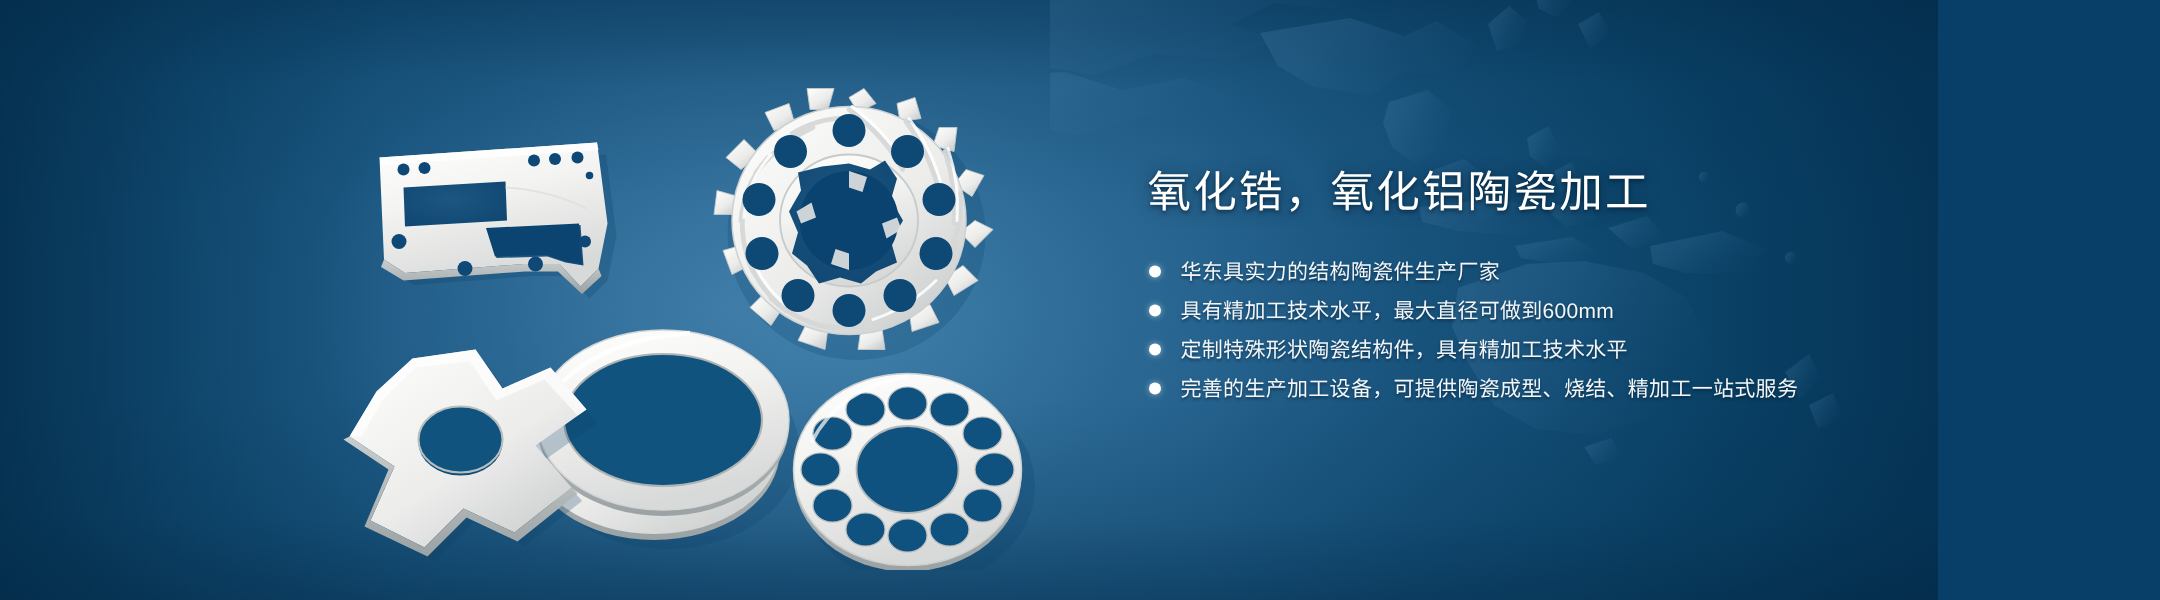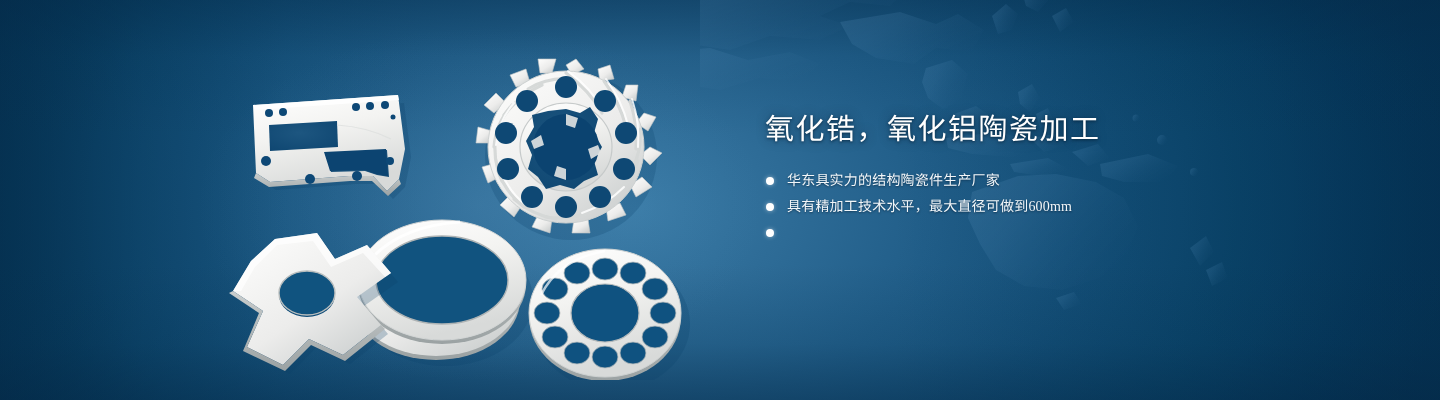--- a/index.html
+++ b/index.html
@@ -10,10 +10,10 @@
   }
   #banner {
     position: relative;
-    width: 1440px;
+    width: 1292px;
     height: 400px;
     overflow: hidden;
-    font-family: Liberation Serif, serif;
+    font-family: Liberation Sans, sans-serif;
     background-color: #0369a1;
   }
 

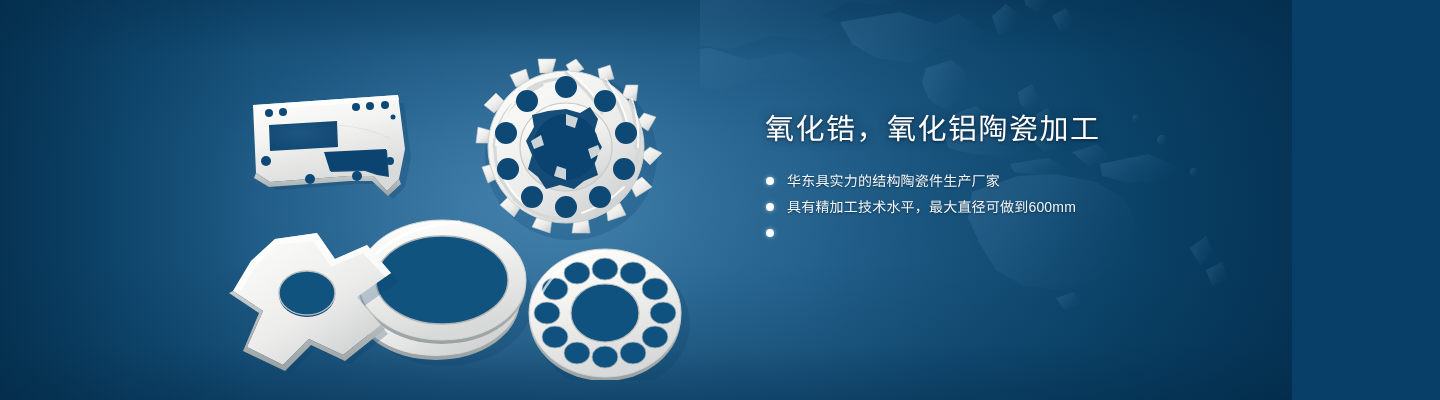--- a/index.html
+++ b/index.html
@@ -402,6 +402,7 @@
       </li>
       <li>
         <span class="dot"></span>
+        <span>定制特殊形状陶瓷结构件，具有精加工技术水平</span>
       </li>
     </ul>
   </div>

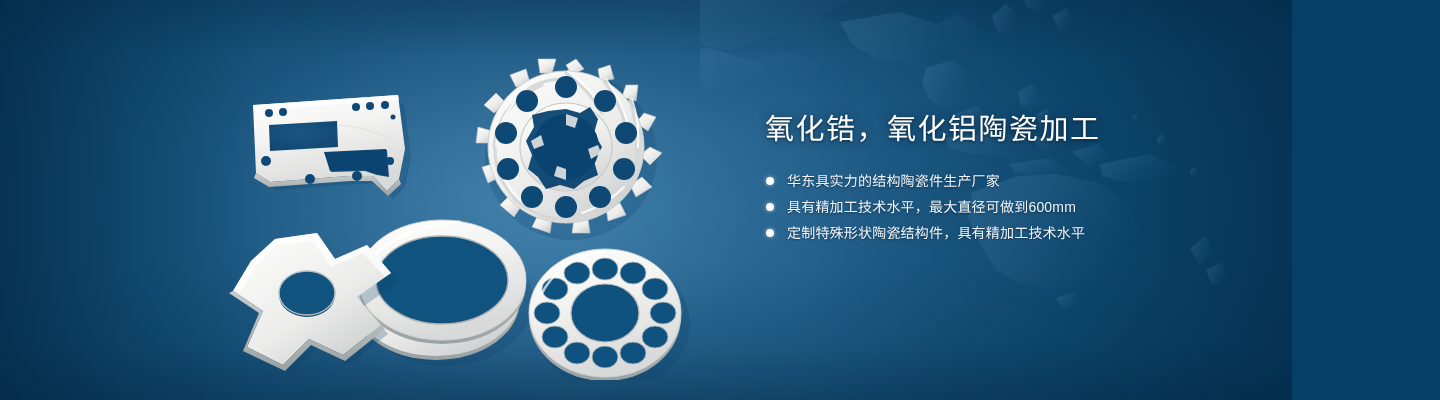--- a/index.html
+++ b/index.html
@@ -404,6 +404,10 @@
         <span class="dot"></span>
         <span>定制特殊形状陶瓷结构件，具有精加工技术水平</span>
       </li>
+      <li>
+        <span class="dot"></span>
+        <span>完善的生产加工设备，可提供陶瓷成型、烧结、精加工一站式服务</span>
+      </li>
     </ul>
   </div>
 

